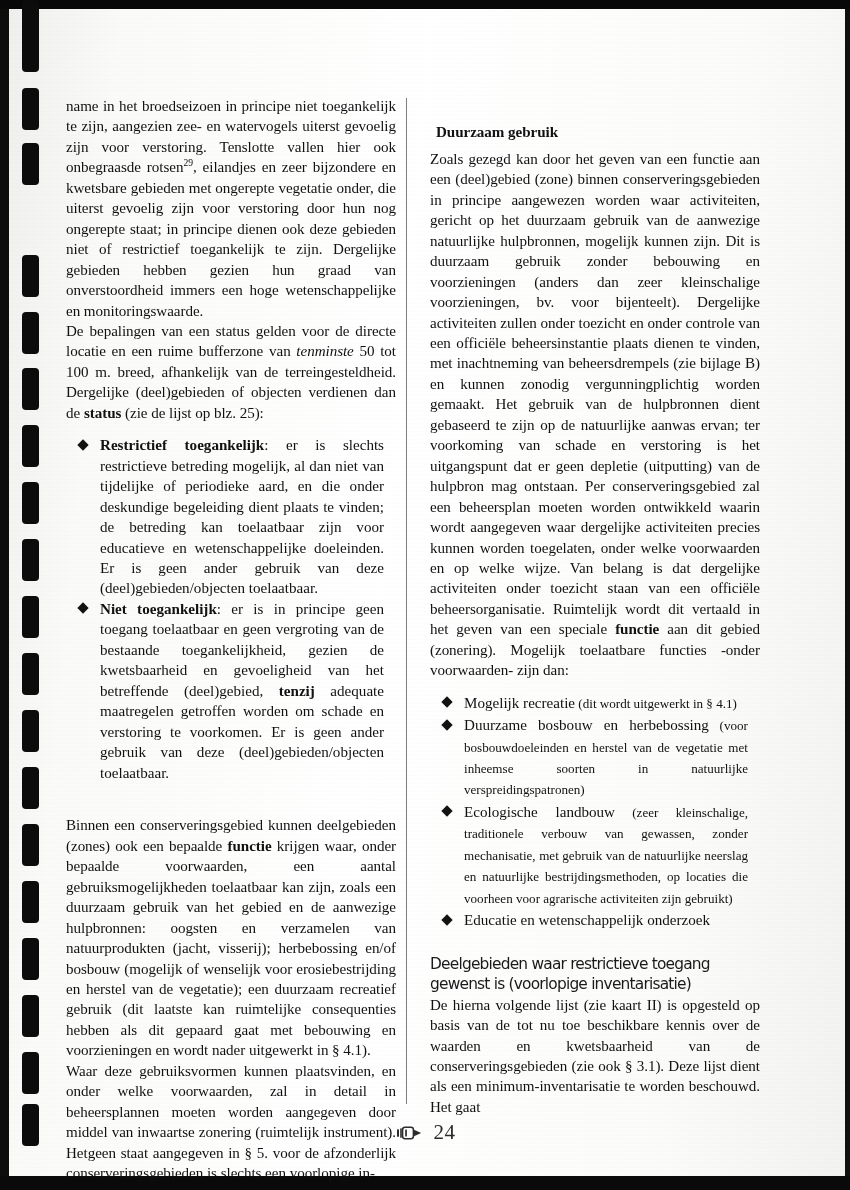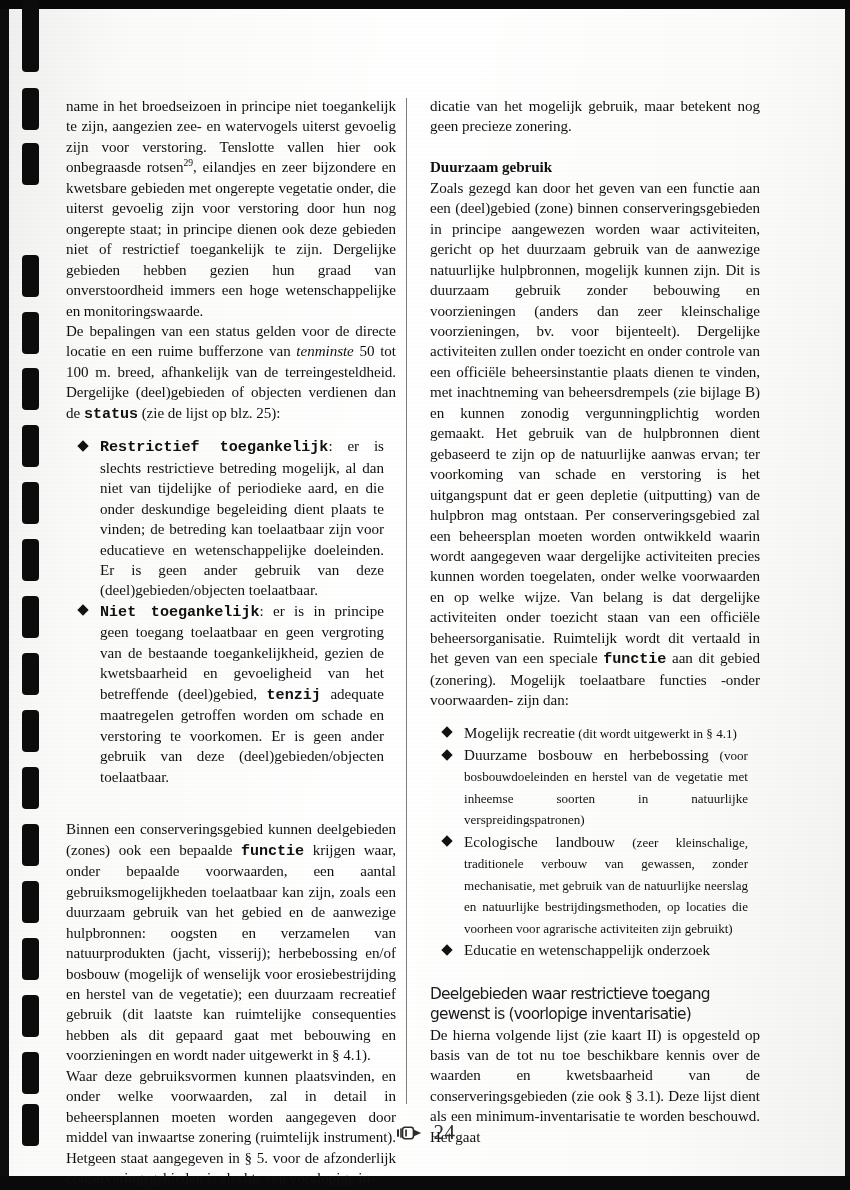--- a/index.html
+++ b/index.html
@@ -278,7 +278,6 @@
 
     <div class="col col-right">
 
-      <p class="para">dicatie van het mogelijk gebruik, maar betekent nog geen precieze zonering.</p>
 
       <div class="spacer-line"></div>
 

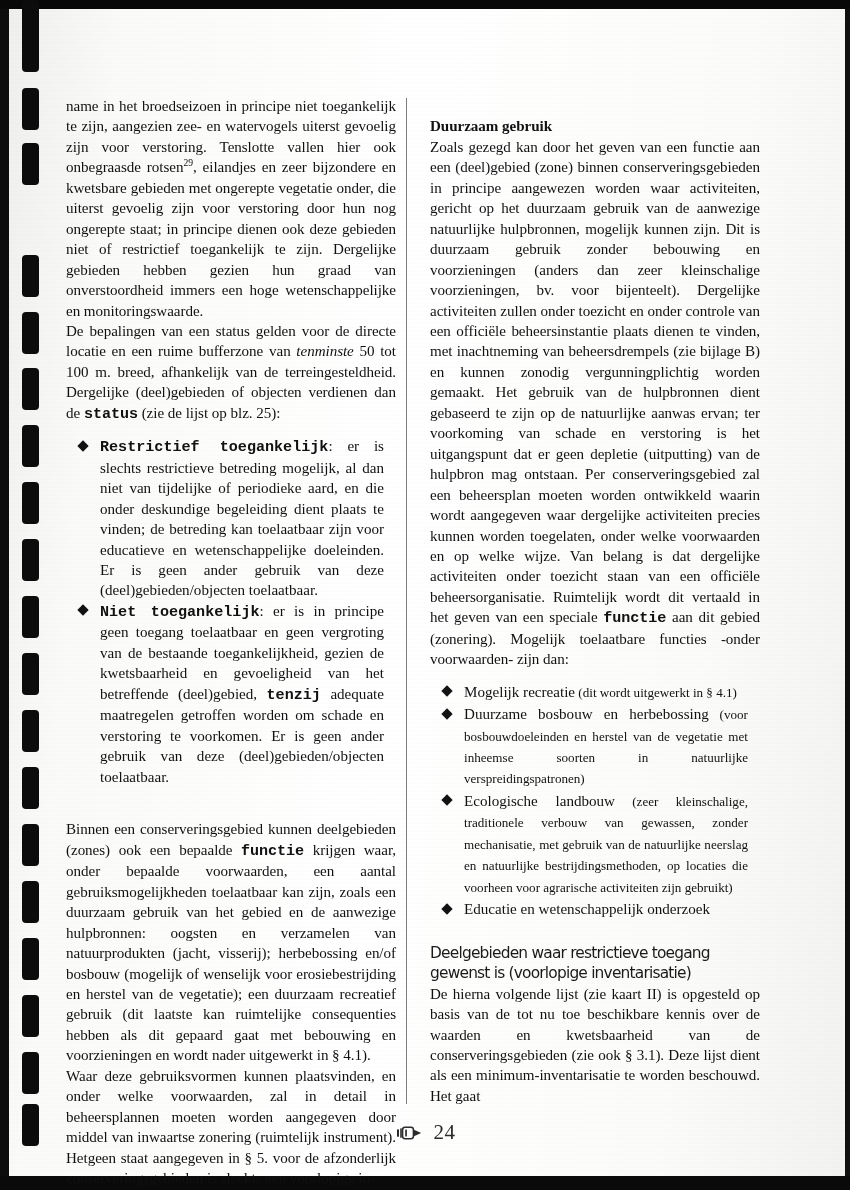--- a/index.html
+++ b/index.html
@@ -112,7 +112,7 @@
   }
 
   .sub-head {
-    margin: 0;
+    margin: 6px;
     font-size: 15.1px;
     line-height: 20.45px;
     font-weight: bold;

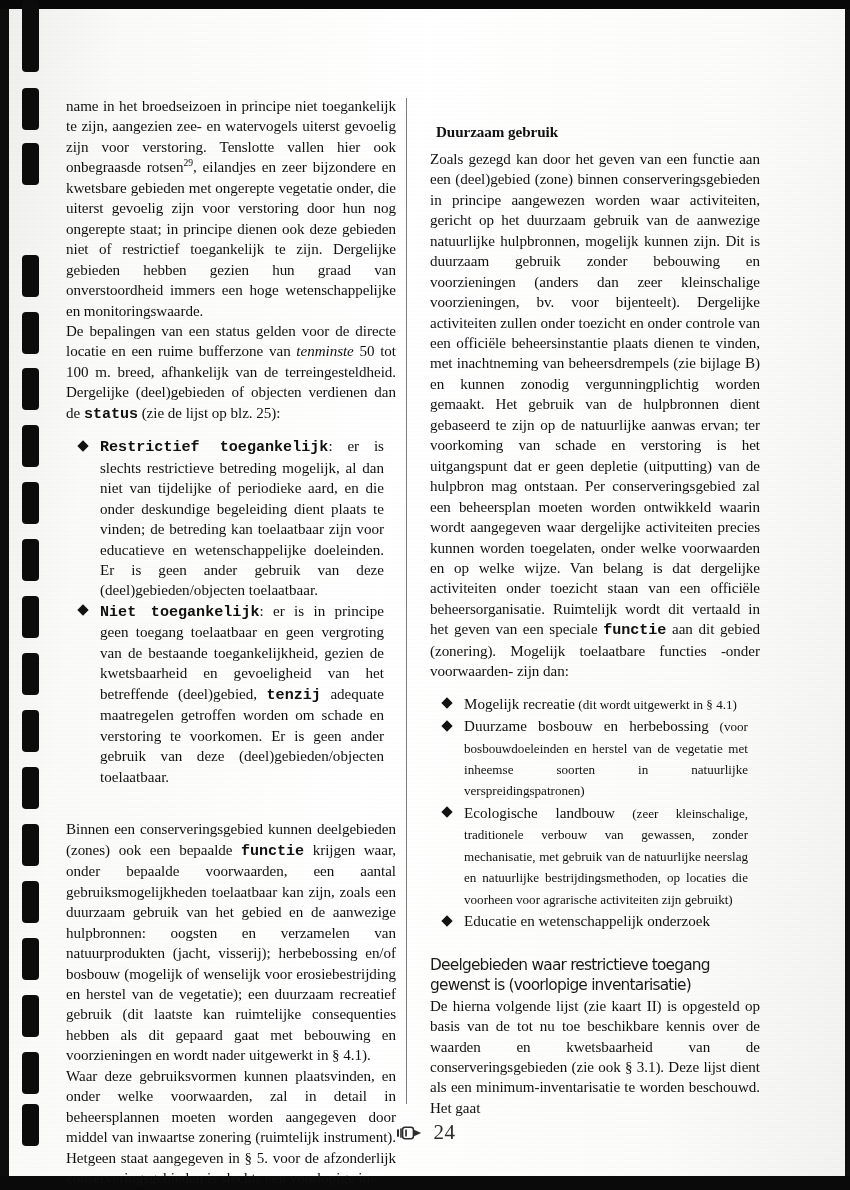--- a/index.html
+++ b/index.html
@@ -121,7 +121,7 @@
   .spacer-line { height: 20.45px; }
   .spacer-half { height: 10px; }
 
-  b, .b { font-weight: bold; font-family: Liberation Mono, monospace; }
+  b, .b { font-weight: bold; }
   i, .i { font-style: italic; }
 
   

